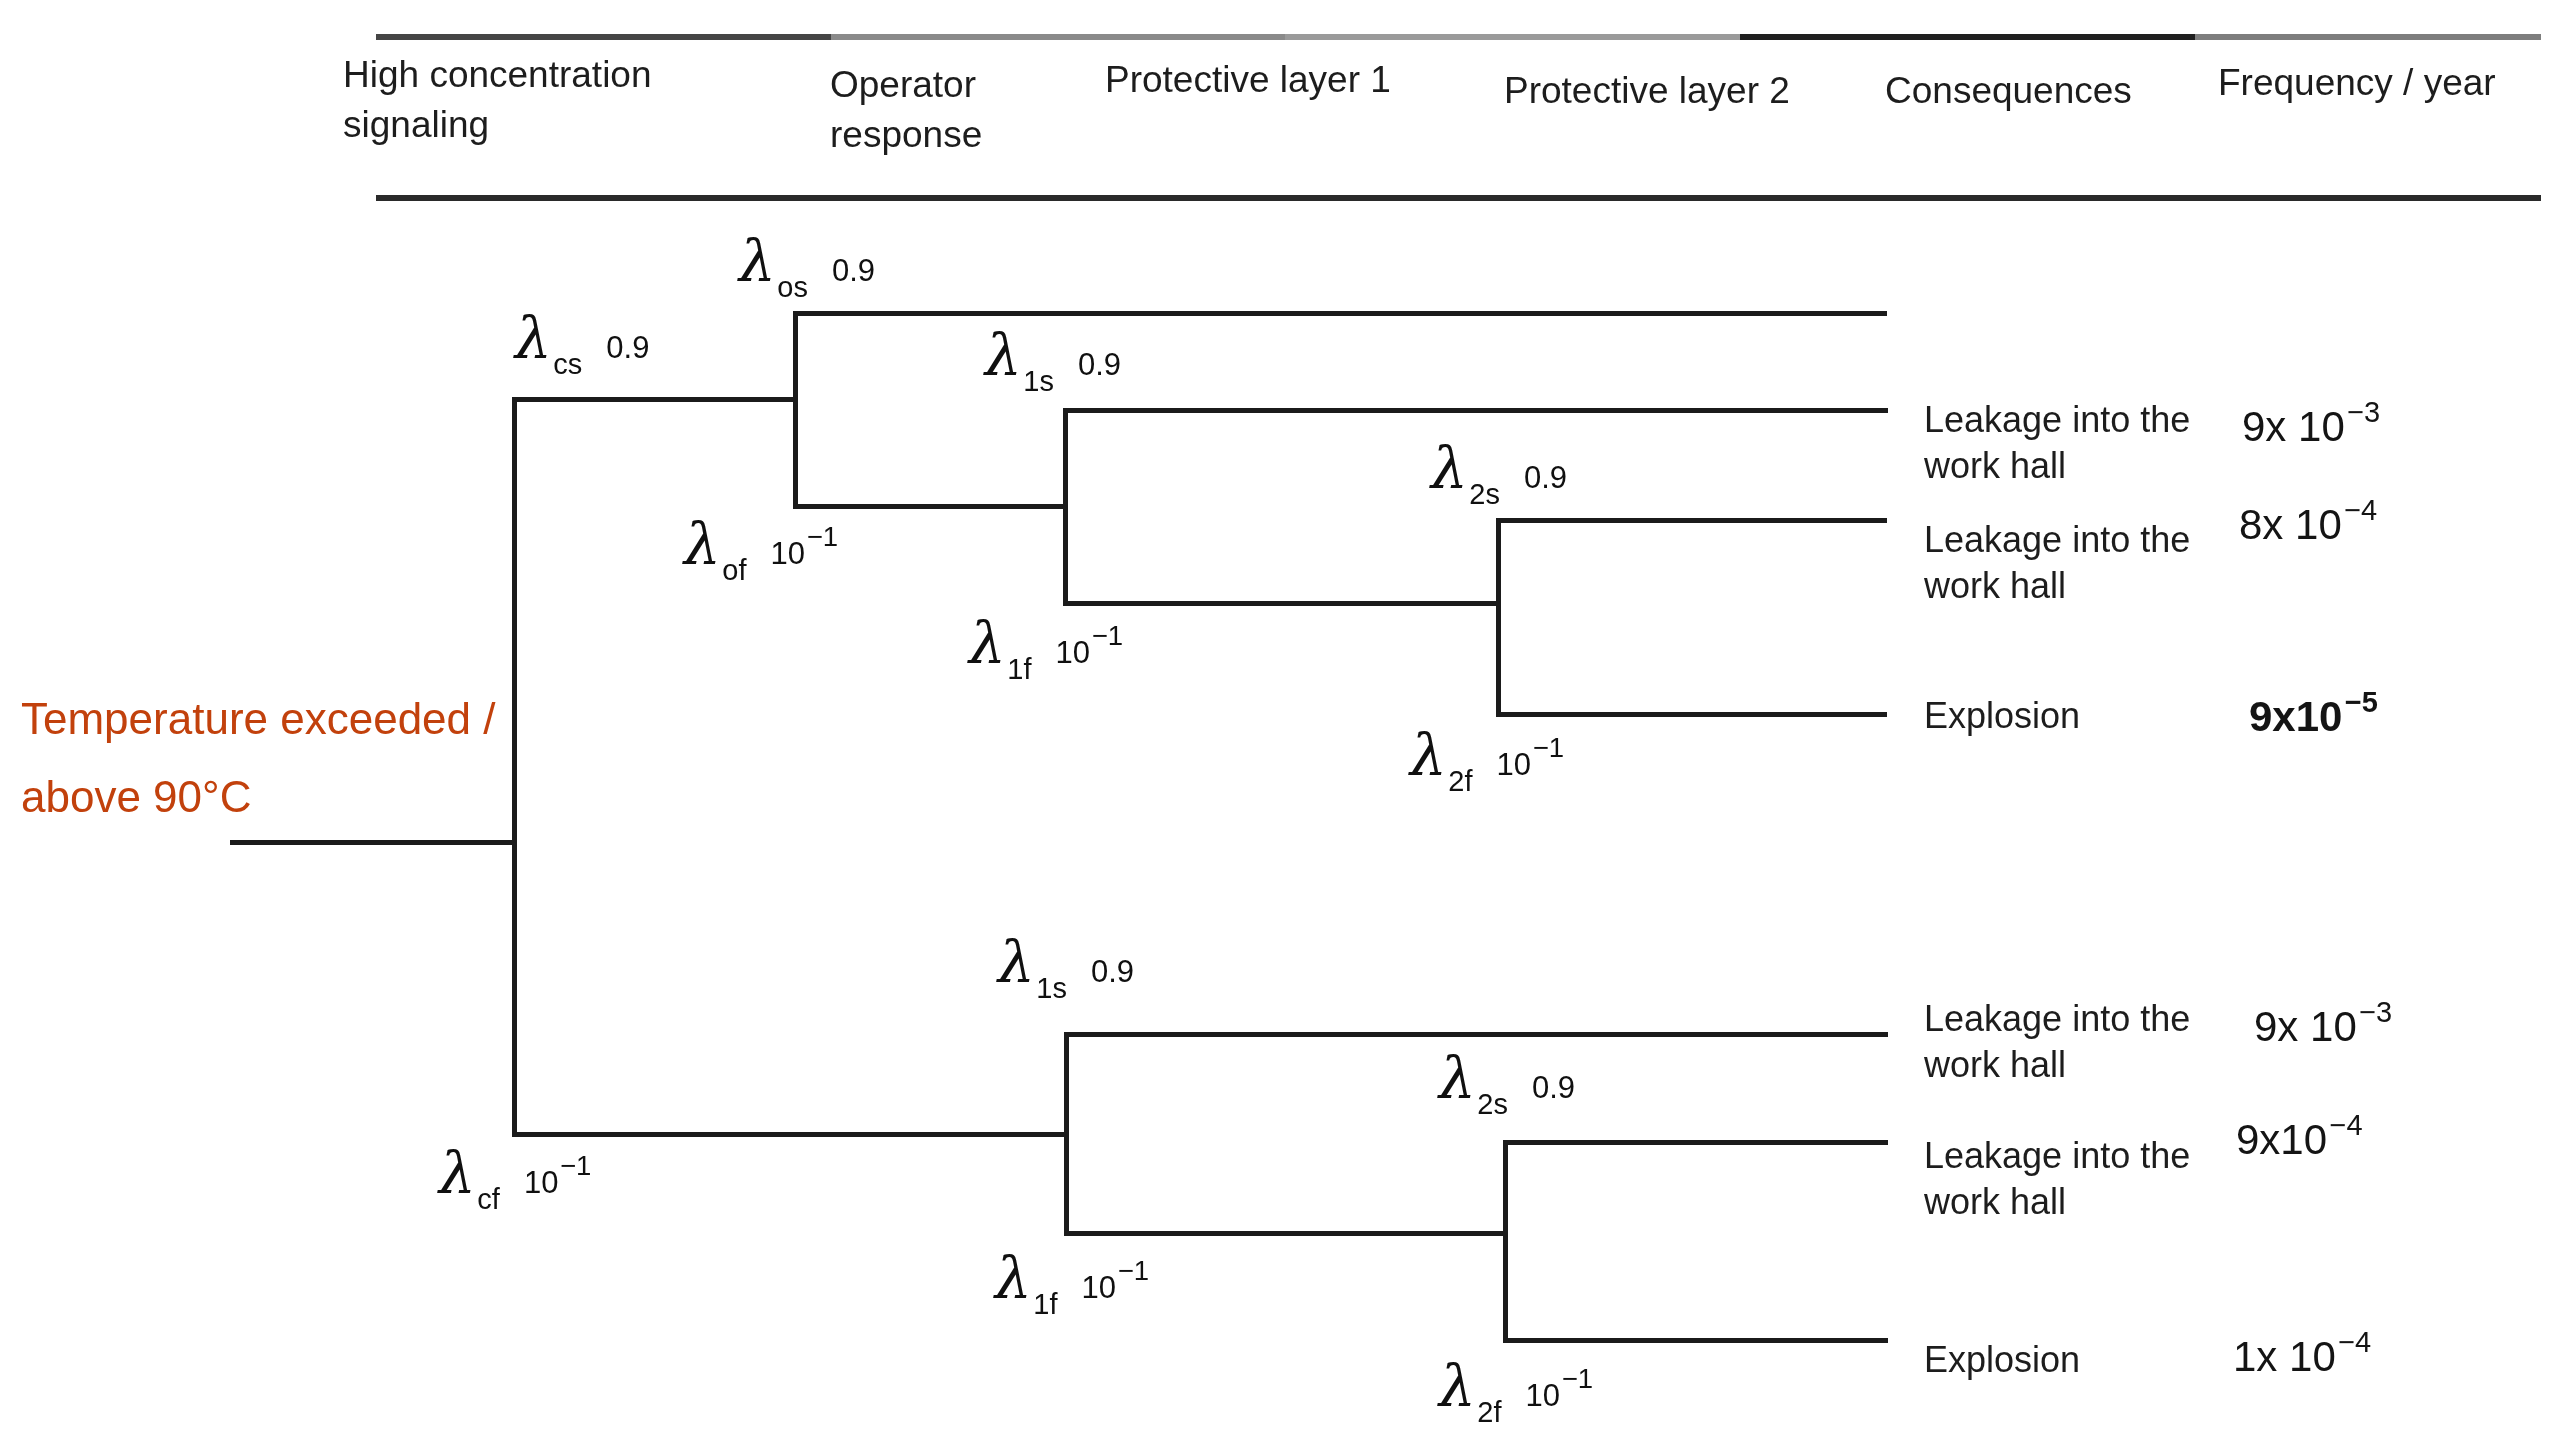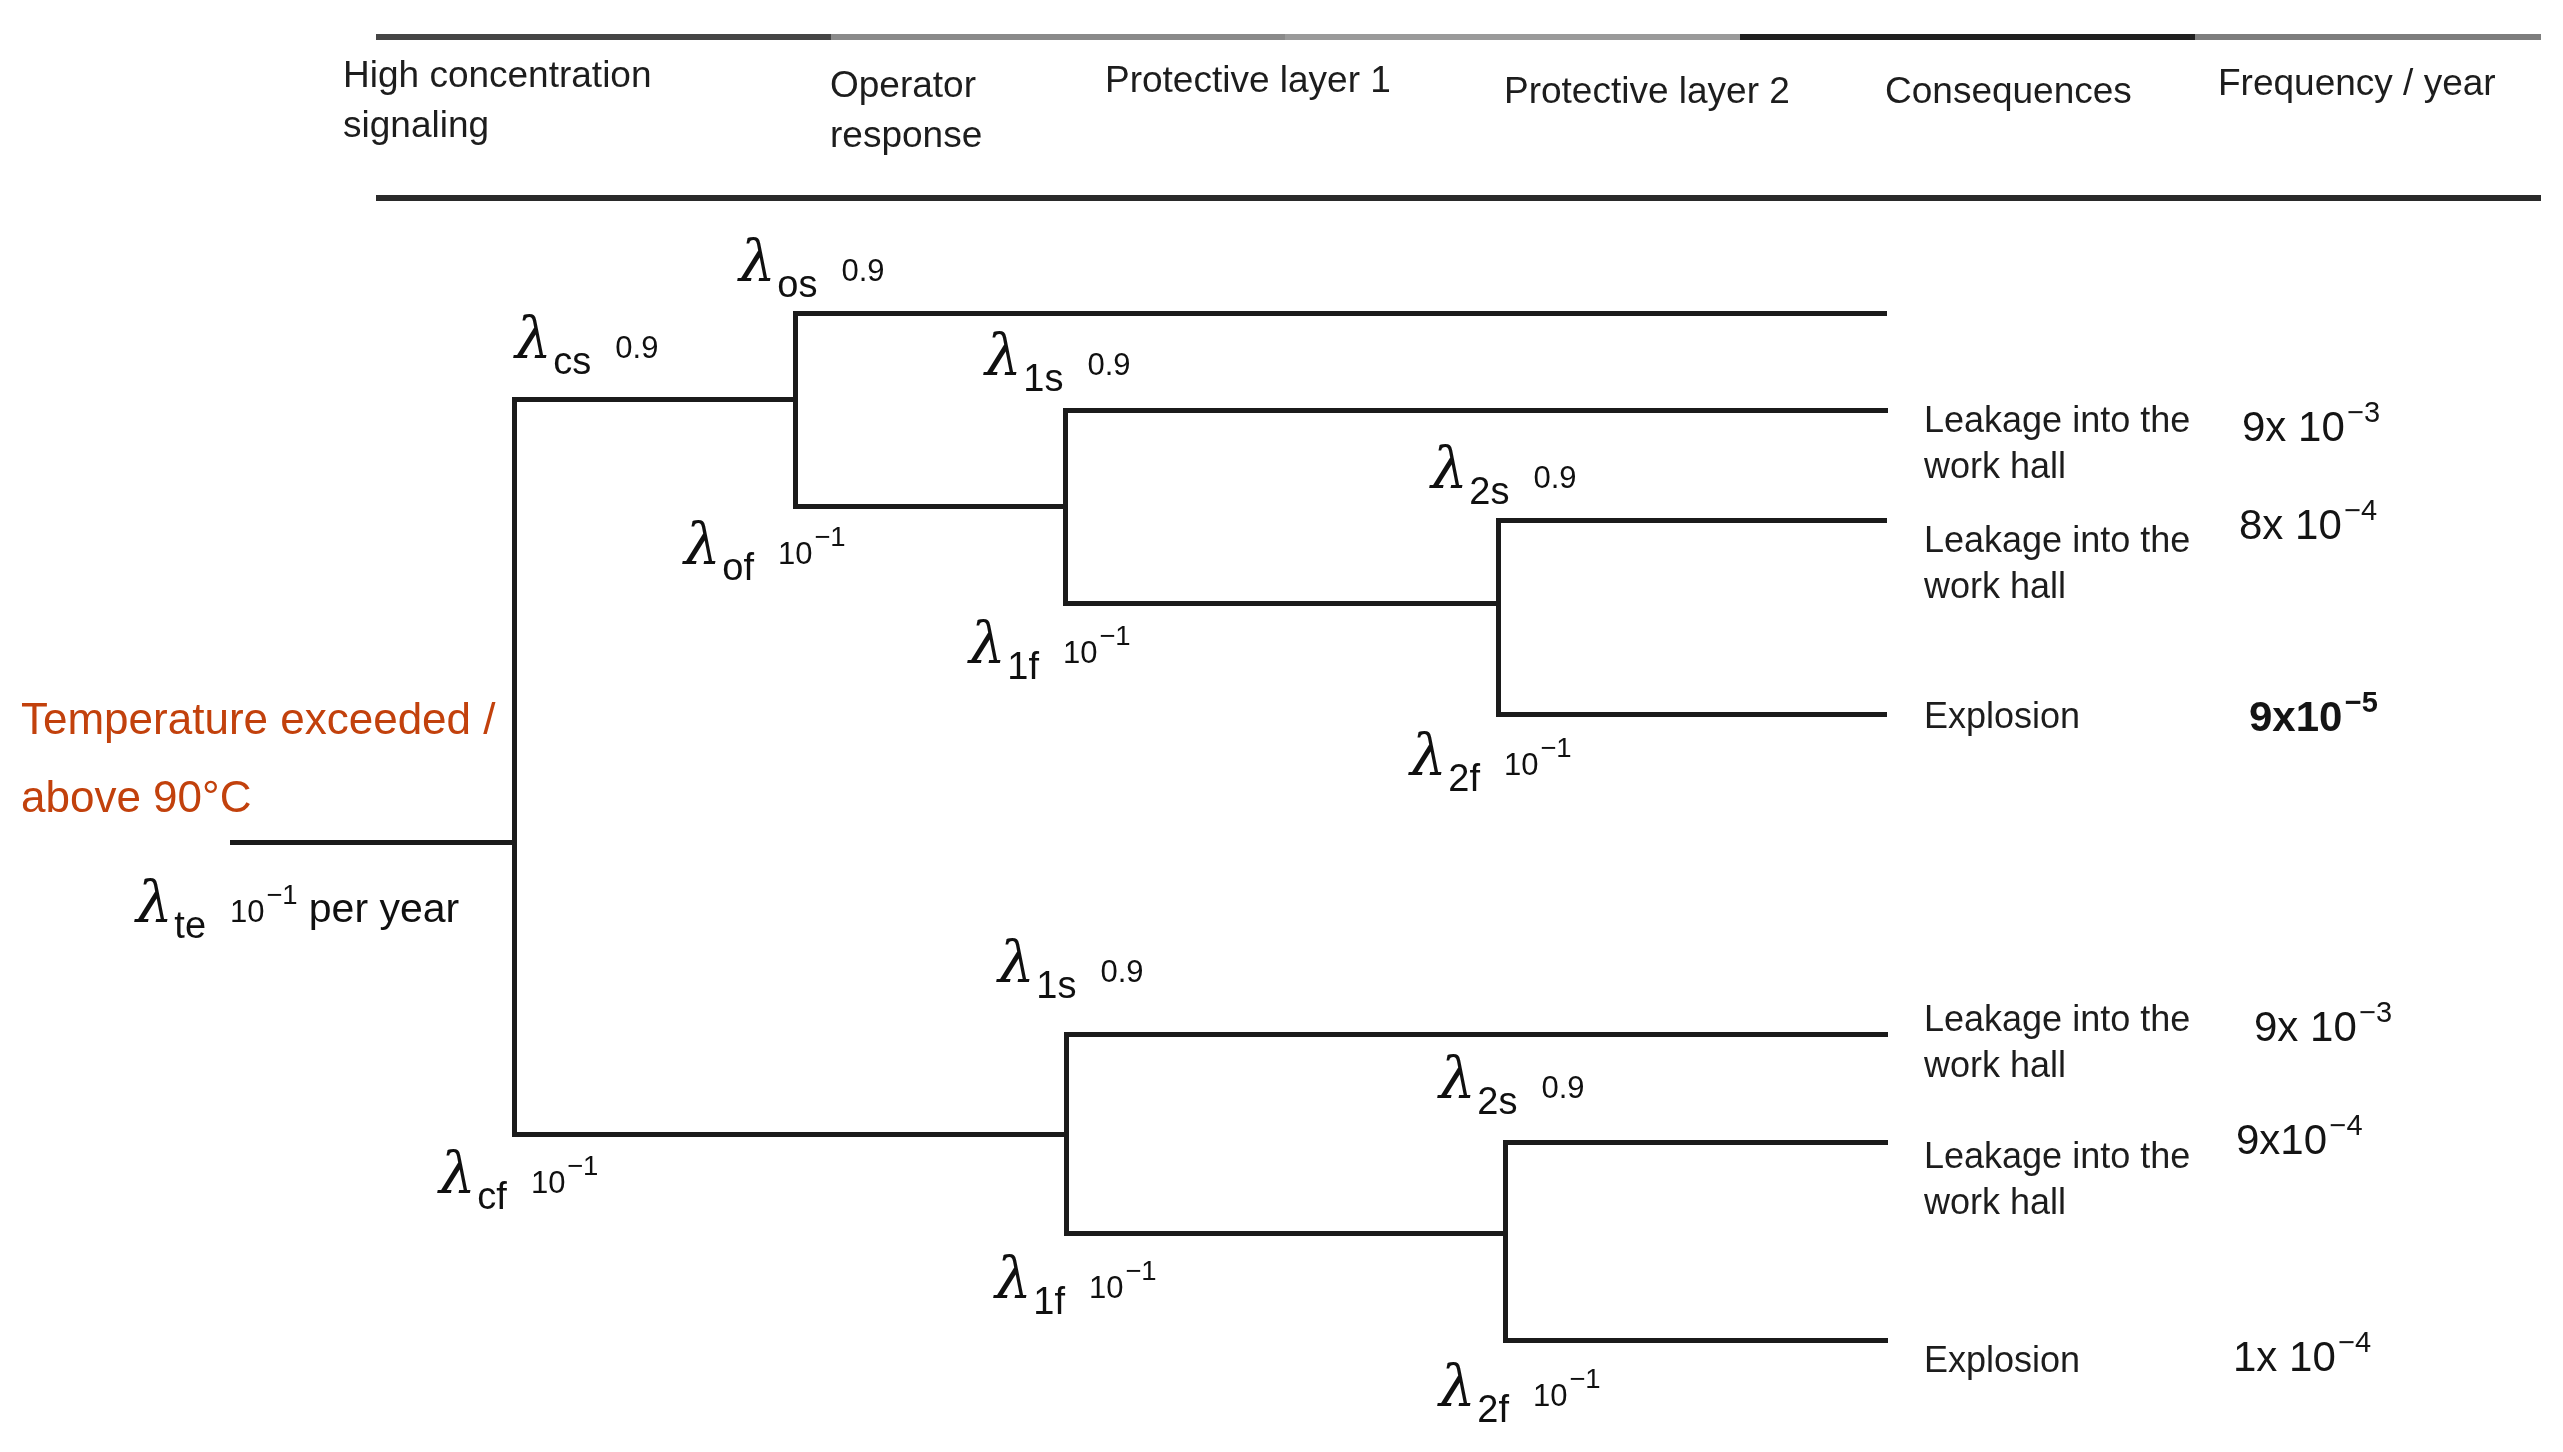--- a/index.html
+++ b/index.html
@@ -52,7 +52,7 @@
     font-size:58px;line-height:1;
   }
   .lam-sub{
-    font-size:38px;
+    font-size:29px;
     position:relative;top:16px;margin-left:1.6px;
   }
   .lam-val{font-size:31px;margin-left:24px;}

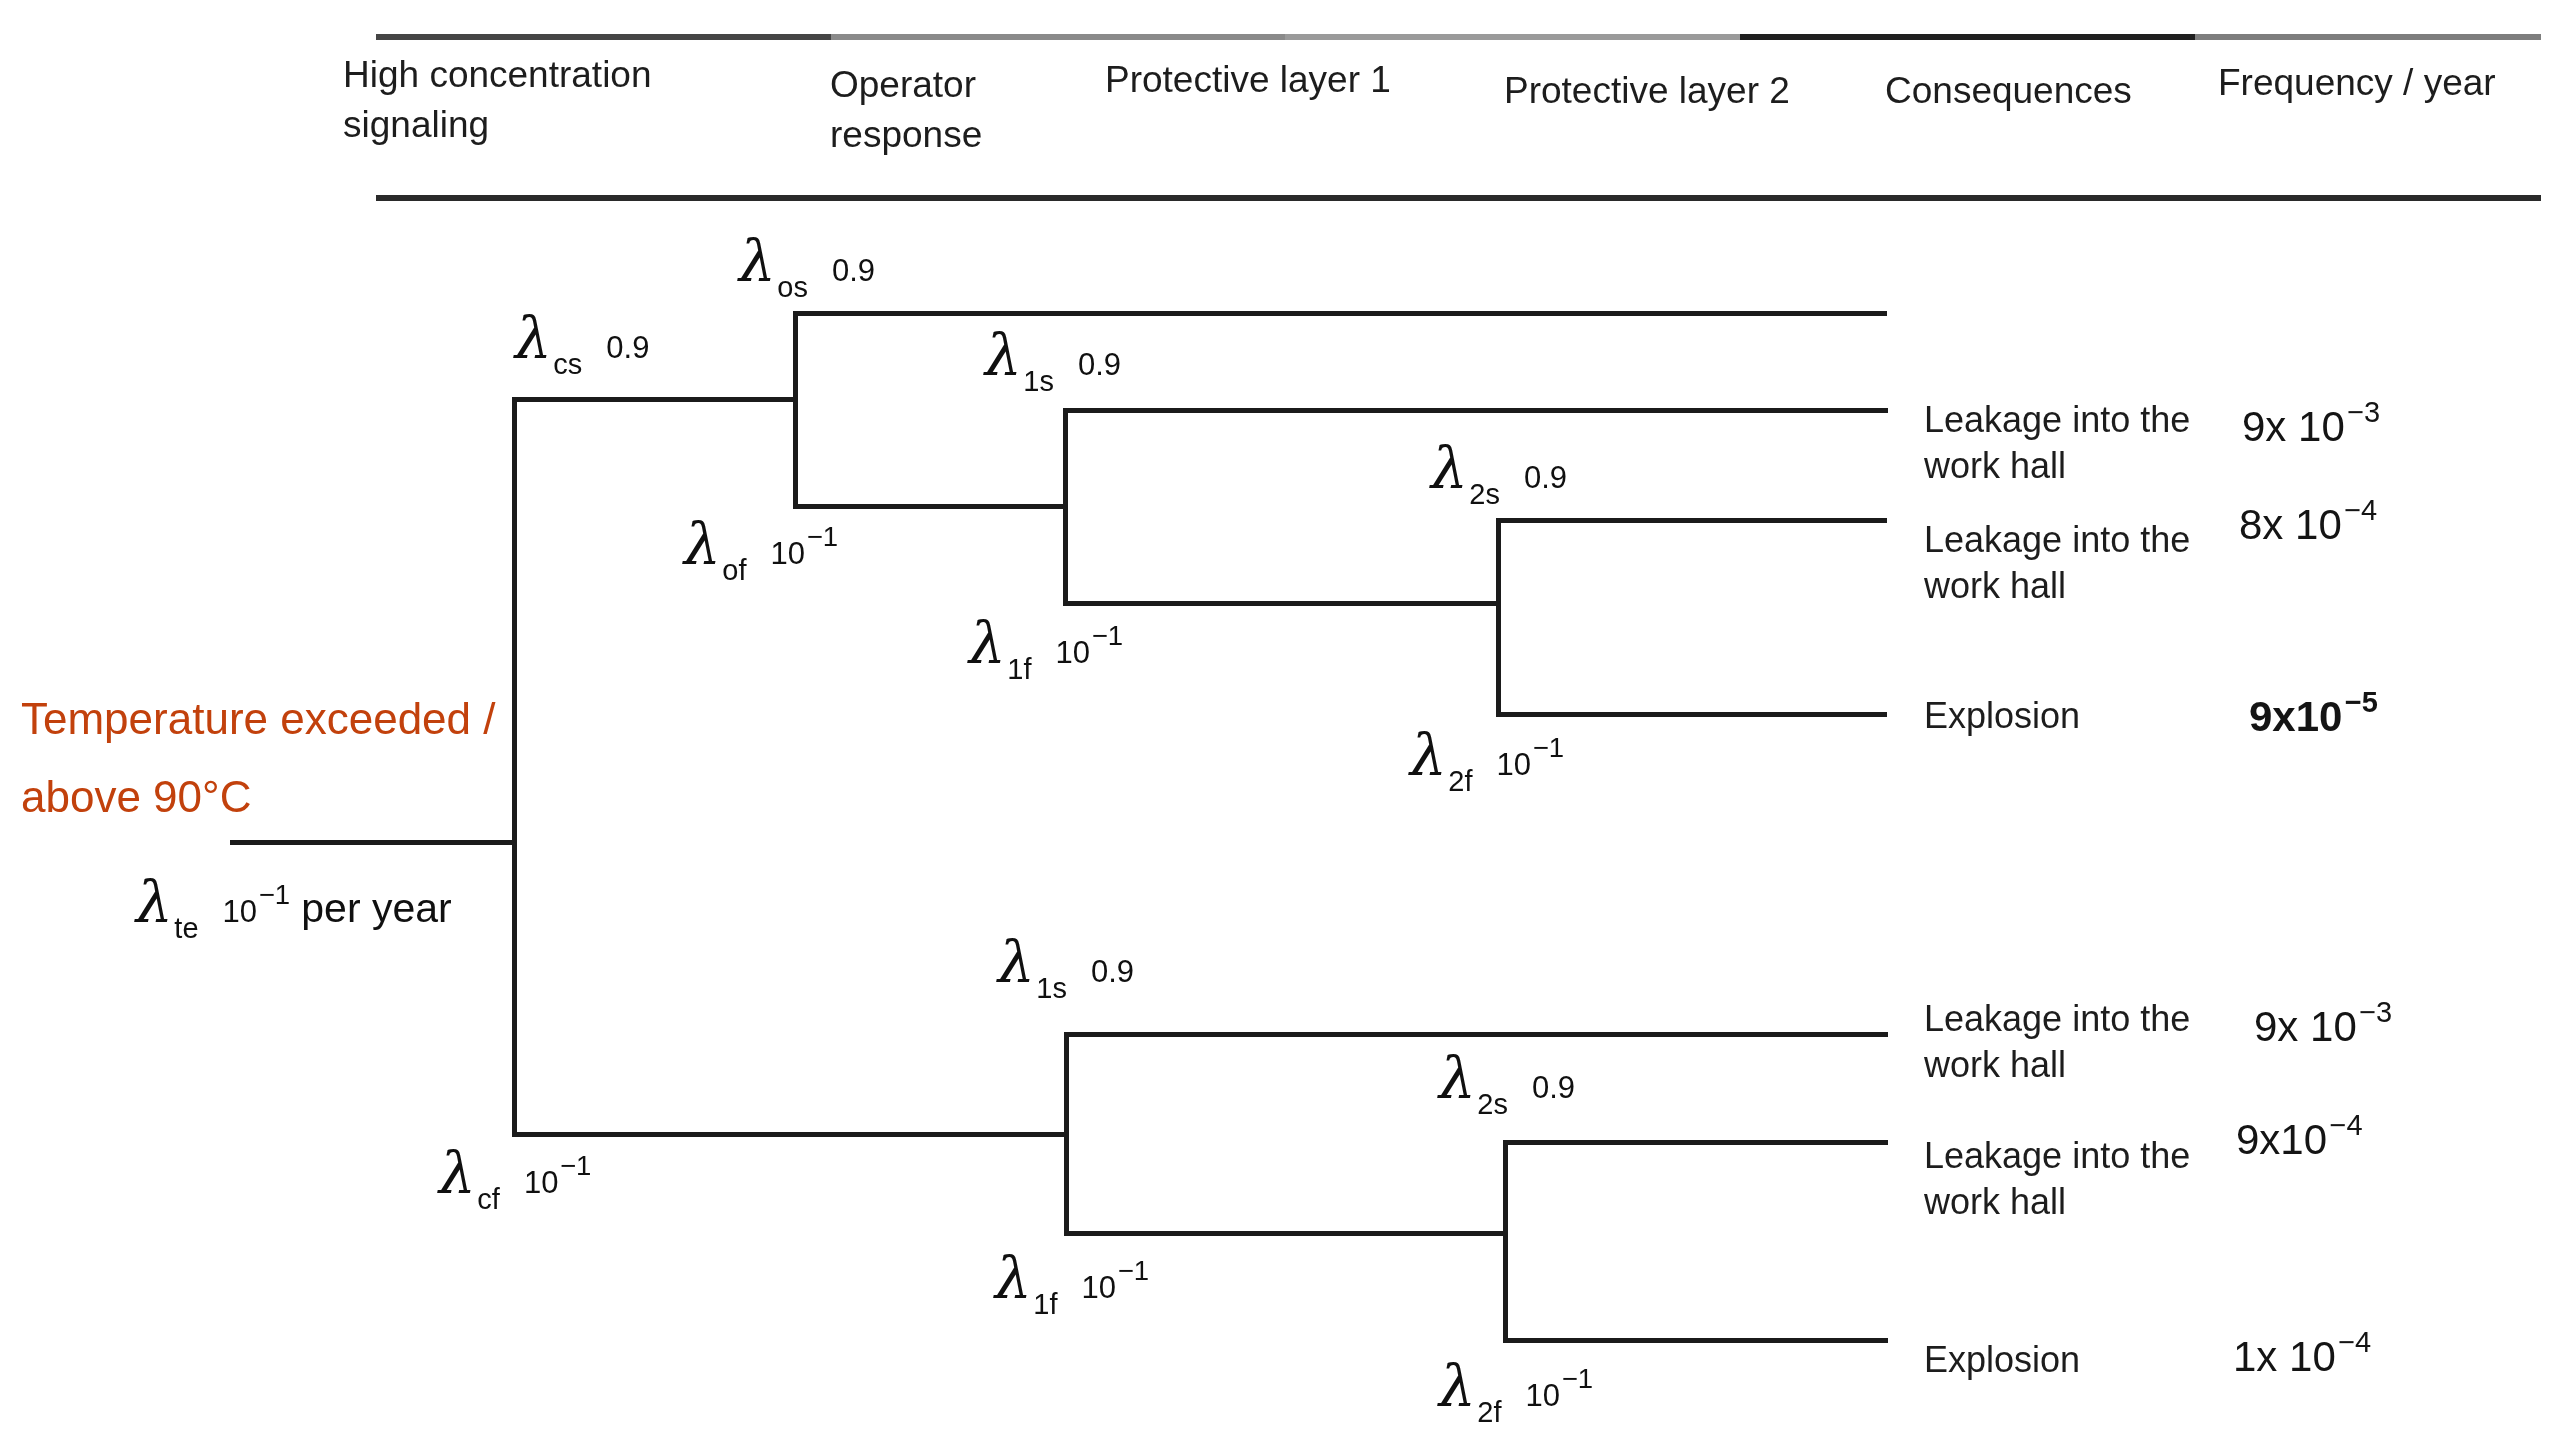--- a/index.html
+++ b/index.html
@@ -92,9 +92,6 @@
 
   <div class="init-title">Temperature exceeded /
 above 90°C</div>
-  <div class="lam-label" style="left:136px;top:873px;">
-    <span class="lam">λ</span><span class="lam-sub">te</span><span class="lam-val">10</span><span class="lam-exp">−1</span><span class="lam-suffix">per year</span>
-  </div>
 
   <div class="hline" style="left:230px;top:840px;width:287px;"></div>
   <div class="hline" style="left:512px;top:397px;width:286px;"></div>

